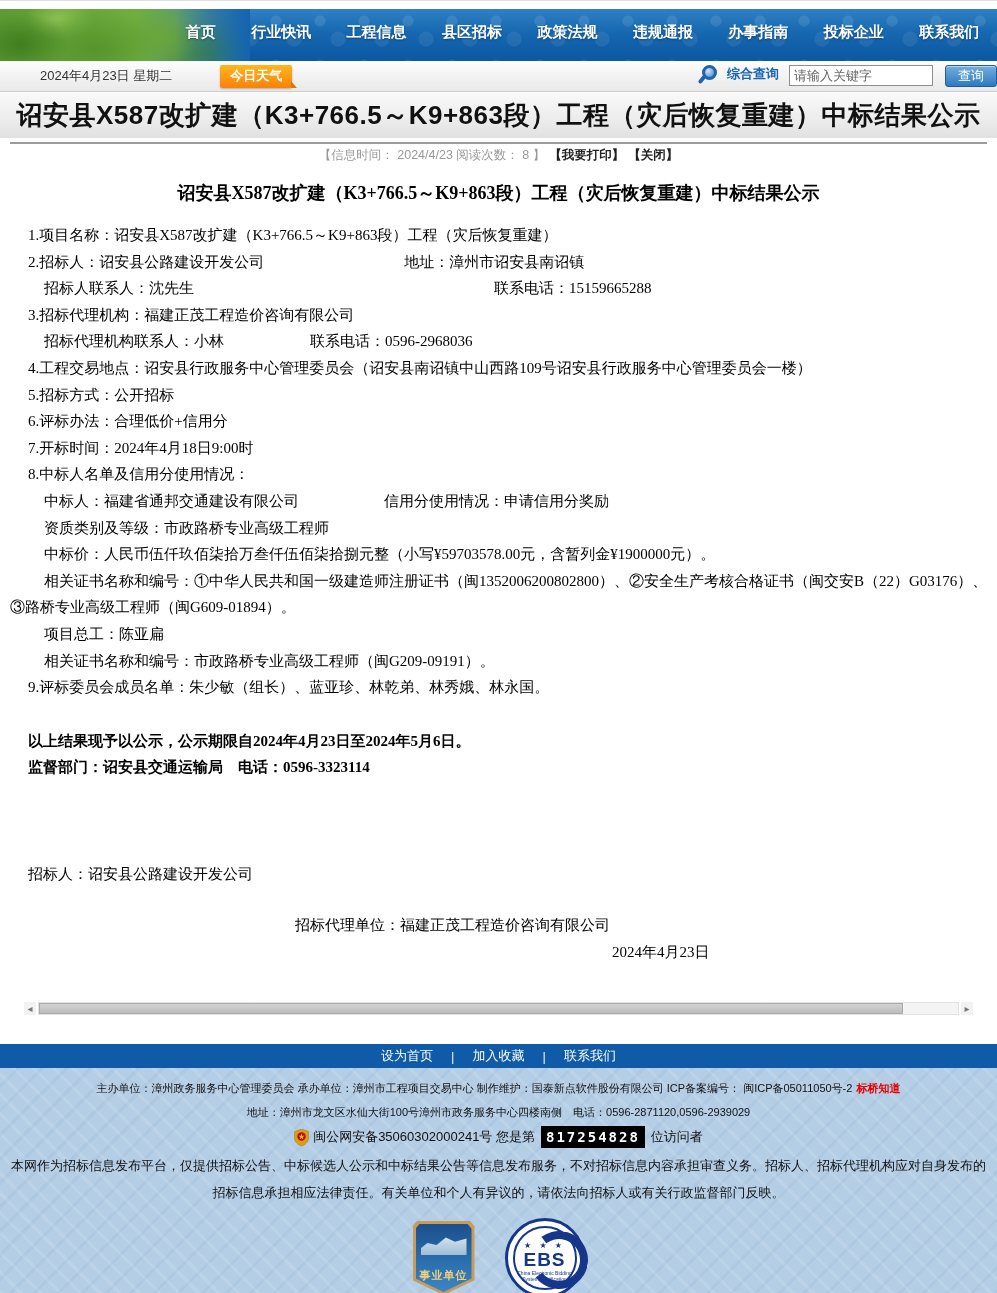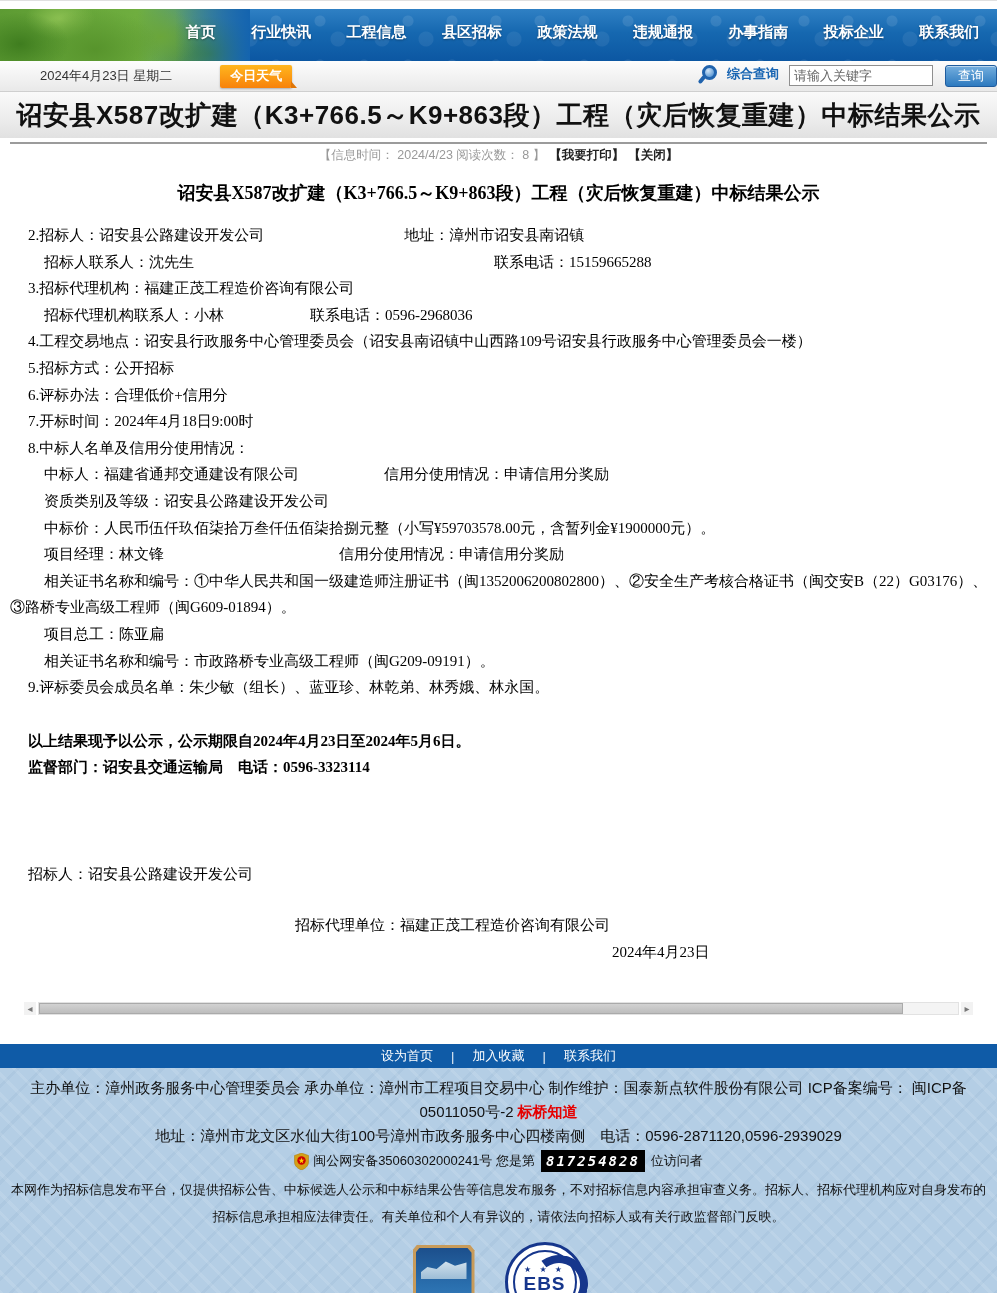--- a/index.html
+++ b/index.html
@@ -142,6 +142,7 @@
 <div class="doc">
   <div class="doc-heading">诏安县X587改扩建（K3+766.5～K9+863段）工程（灾后恢复重建）中标结果公示</div>
   <div class="doc-body">
+    <div class="dline">1.项目名称：诏安县X587改扩建（K3+766.5～K9+863段）工程（灾后恢复重建）</div>
     <div class="dline">
       <span>2.招标人：诏安县公路建设开发公司</span><span class="g140">地址：漳州市诏安县南诏镇</span>
     </div>

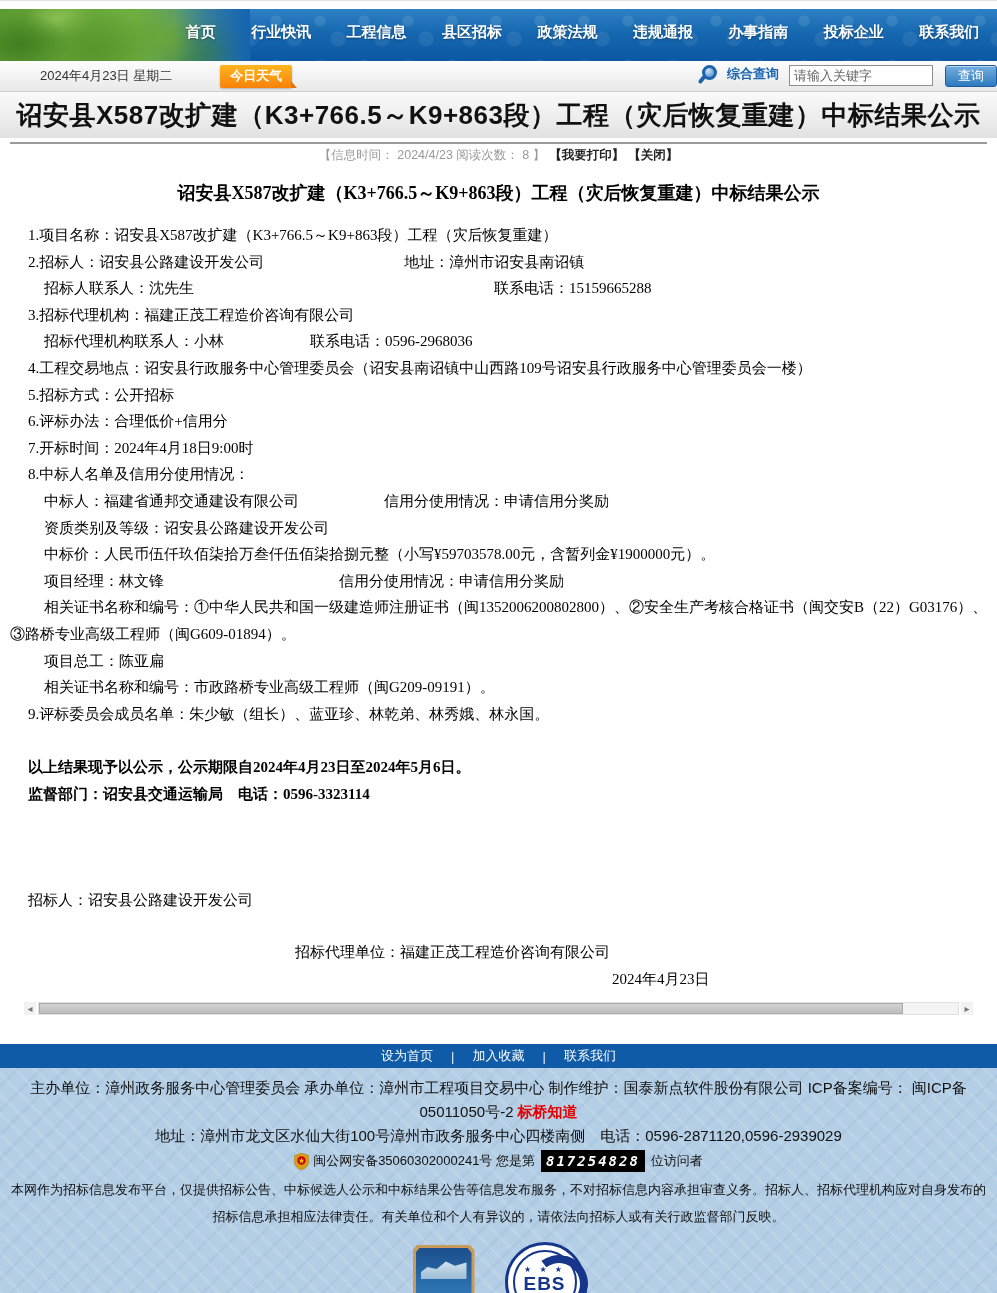--- a/index.html
+++ b/index.html
@@ -161,7 +161,7 @@
     <div class="dline ind">
       <span>中标人：福建省通邦交通建设有限公司</span><span class="g85">信用分使用情况：申请信用分奖励</span>
     </div>
-    <div class="dline ind">资质类别及等级：诏安县公路建设开发公司</div>
+    <div class="dline ind">资质类别及等级：市政路桥专业高级工程师</div>
     <div class="dline ind">中标价：人民币伍仟玖佰柒拾万叁仟伍佰柒拾捌元整（小写¥59703578.00元，含暂列金¥1900000元）。</div>
     <div class="dline ind">
       <span>项目经理：林文锋</span><span class="g175">信用分使用情况：申请信用分奖励</span>

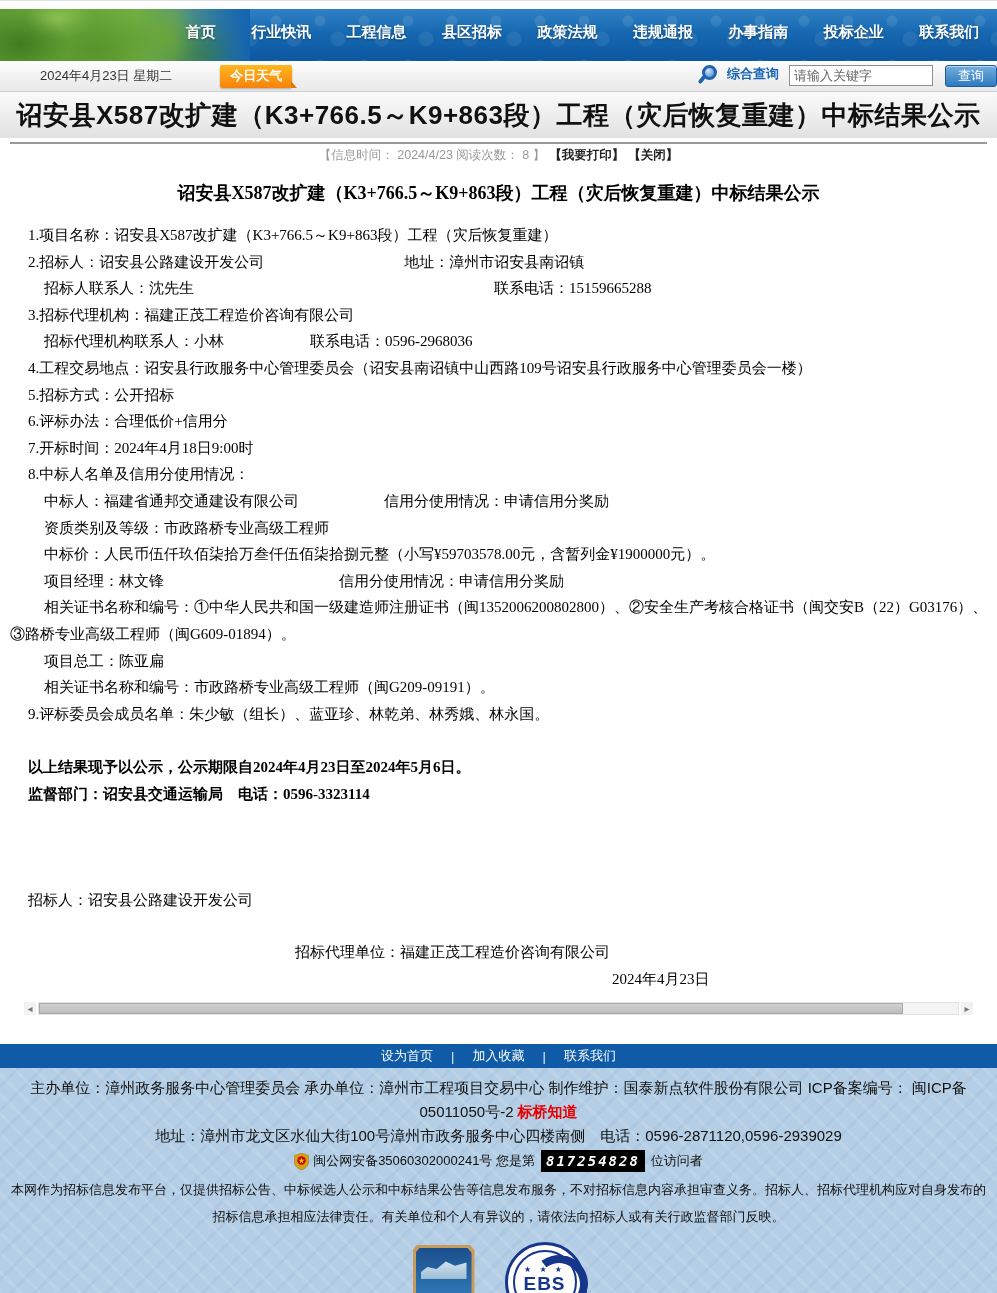--- a/index.html
+++ b/index.html
@@ -163,9 +163,6 @@
     </div>
     <div class="dline ind">资质类别及等级：市政路桥专业高级工程师</div>
     <div class="dline ind">中标价：人民币伍仟玖佰柒拾万叁仟伍佰柒拾捌元整（小写¥59703578.00元，含暂列金¥1900000元）。</div>
-    <div class="dline ind">
-      <span>项目经理：林文锋</span><span class="g175">信用分使用情况：申请信用分奖励</span>
-    </div>
     <div class="dline wrap2">相关证书名称和编号：①中华人民共和国一级建造师注册证书（闽1352006200802800）、②安全生产考核合格证书（闽交安B（22）G03176）、③路桥专业高级工程师（闽G609-01894）。</div>
     <div class="dline ind">项目总工：陈亚扁</div>
     <div class="dline ind">相关证书名称和编号：市政路桥专业高级工程师（闽G209-09191）。</div>

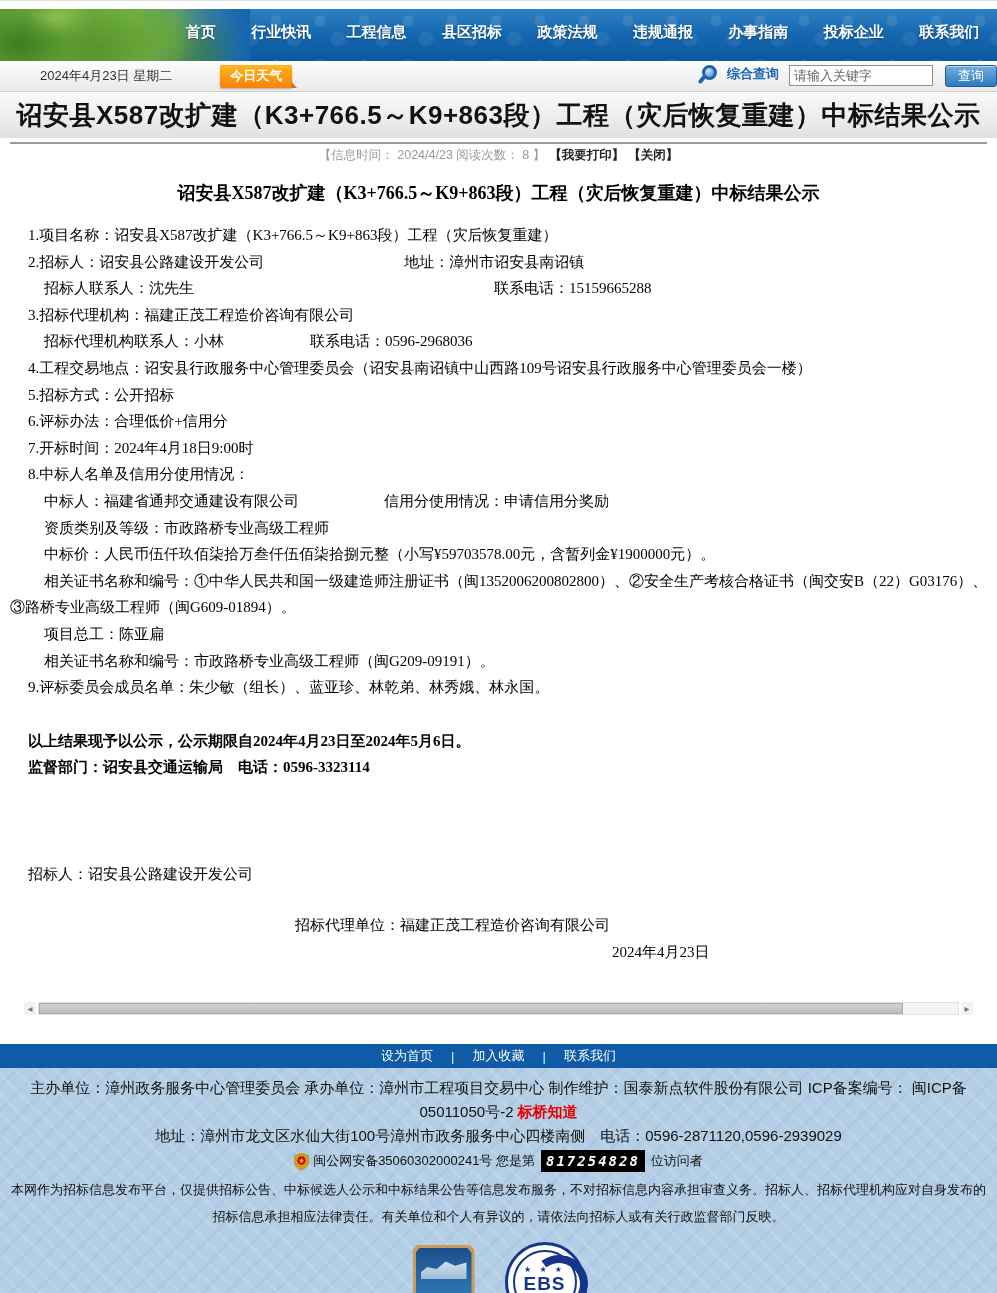--- a/index.html
+++ b/index.html
@@ -77,7 +77,7 @@
   .footer-body { height:226px; background:#b4cee5; position:relative; overflow:hidden;
     background-image:repeating-linear-gradient(45deg, rgba(255,255,255,0.10) 0 3px, transparent 3px 14px),
                      repeating-linear-gradient(-45deg, rgba(90,130,170,0.08) 0 3px, transparent 3px 17px); }
-  .fline { text-align:center; font-size:15px; color:#111; line-height:24px; }
+  .fline { text-align:center; font-size:11px; color:#111; line-height:24px; }
   .fline1 { padding-top:8px; }
   .red-link { color:#e60000; font-weight:bold; cursor:pointer; margin-left:4px; }
   .beian-row { display:flex; align-items:center; justify-content:center; font-size:13px; color:#111; line-height:22px; margin-top:2px; }

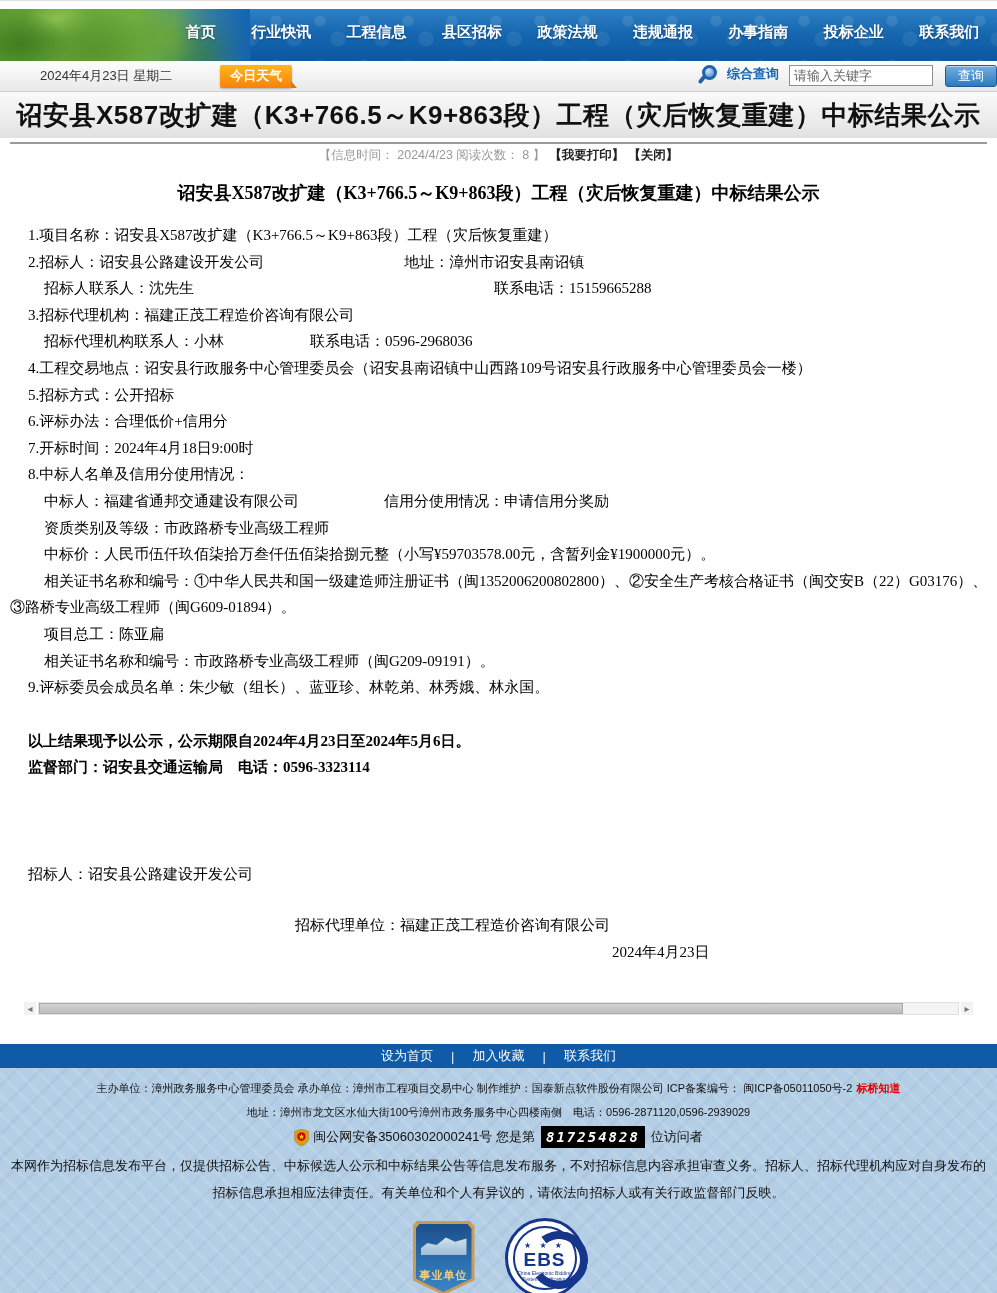--- a/index.html
+++ b/index.html
@@ -82,7 +82,7 @@
   .red-link { color:#e60000; font-weight:bold; cursor:pointer; margin-left:4px; }
   .beian-row { display:flex; align-items:center; justify-content:center; font-size:13px; color:#111; line-height:22px; margin-top:2px; }
   .police-icon { width:15px; height:17px; margin-right:4px; }
-  .counter { background:#000; color:#fff; font-family:"DejaVu Sans Mono","Liberation Mono",monospace; font-weight:bold; font-style:italic; font-size:14px; letter-spacing:2px; padding:0 5px; margin:0 6px; }
+  .counter { background:#000; color:#fff; font-family:"DejaVu Sans Mono","Liberation Mono",monospace; font-weight:bold; font-size:14px; letter-spacing:2px; padding:0 5px; margin:0 6px; }
   .disclaimer { width:985px; margin:4px auto 0; text-align:center; font-size:13px; color:#111; line-height:27px; }
   .badges { display:flex; align-items:center; justify-content:center; gap:30px; margin-top:12px; }
   .shield-badge { width:62px; height:74px; background:#c89b5a; clip-path:polygon(50% 100%, 0 80%, 0 7%, 7% 0, 93% 0, 100% 7%, 100% 80%); position:relative; display:flex; align-items:flex-end; justify-content:center; cursor:pointer; }

